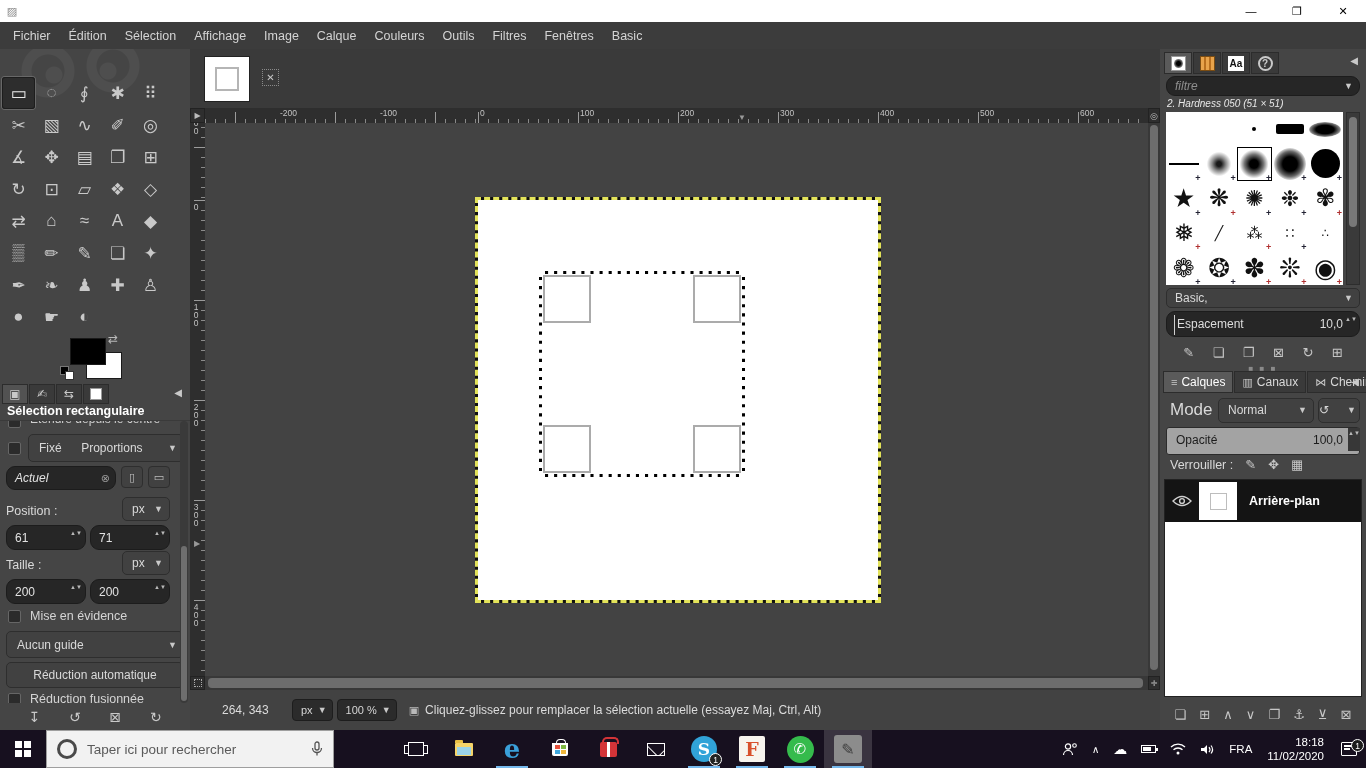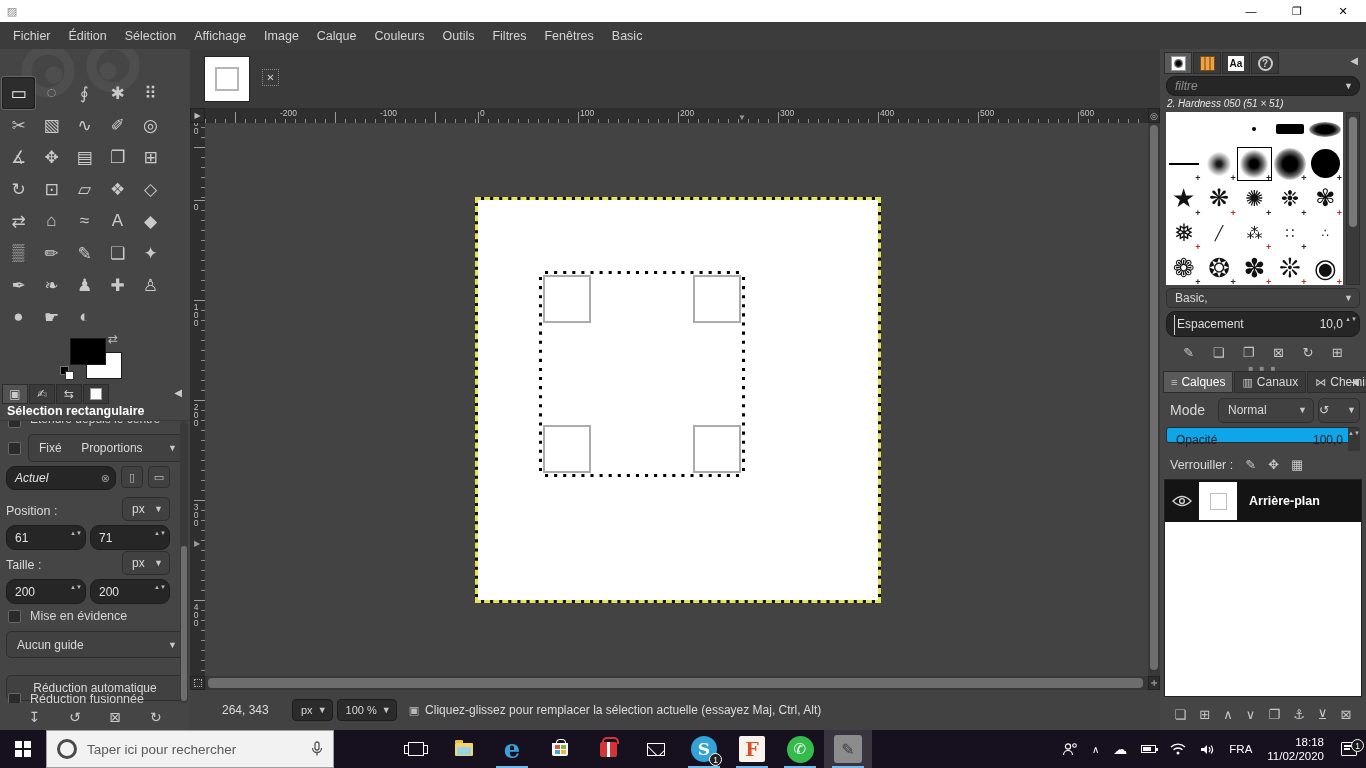--- a/index.html
+++ b/index.html
@@ -219,7 +219,7 @@
   .layer-tab .tgl { margin-right:4px; font-size:11px; color:#c9c9c9; }
   #layer-tabs-collapse { position:absolute; right:7px; top:327px; color:#c9c9c9; font-size:10px; }
   #mode-row { position:absolute; left:6px; top:348px; width:194px; height:26px; display:flex; align-items:center; }
-  #mode-row .mlbl { color:#d9d9d9; font-size:14px; margin-left:4px; }
+  #mode-row .mlbl { color:#d9d9d9; font-size:17px; margin-left:4px; }
   #mode-btn { margin-left:auto; width:96px; height:25px; padding-left:9px; }
   #mode-reset { width:42px; height:25px; margin-left:4px; justify-content:center; font-size:12px; }
   #mode-reset .chev { padding:0 3px 0 4px; }

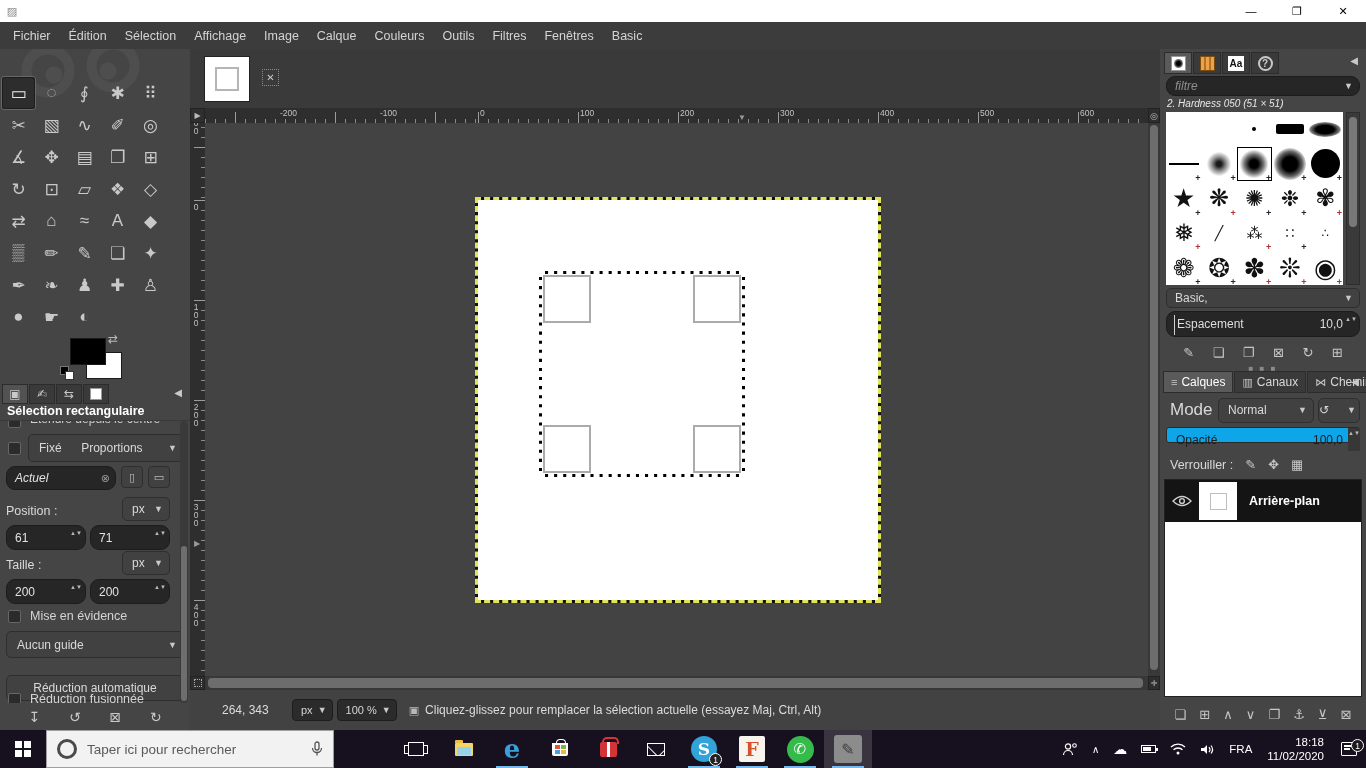--- a/index.html
+++ b/index.html
@@ -223,7 +223,7 @@
   #mode-btn { margin-left:auto; width:96px; height:25px; padding-left:9px; }
   #mode-reset { width:42px; height:25px; margin-left:4px; justify-content:center; font-size:12px; }
   #mode-reset .chev { padding:0 3px 0 4px; }
-  #opacity { position:absolute; left:6px; top:378px; width:194px; height:16px; background:#0ea5e9;
+  #opacity { position:absolute; left:6px; top:378px; width:194px; height:28px; background:#a3a3a3;
     border:1px solid #2b2b2b; border-radius:3px; }
   #opacity .slbl { position:absolute; left:9px; top:5px; font-size:12px; color:#1c1c1c; }
   #opacity .sval { position:absolute; right:16px; top:5px; font-size:12px; color:#1c1c1c; }

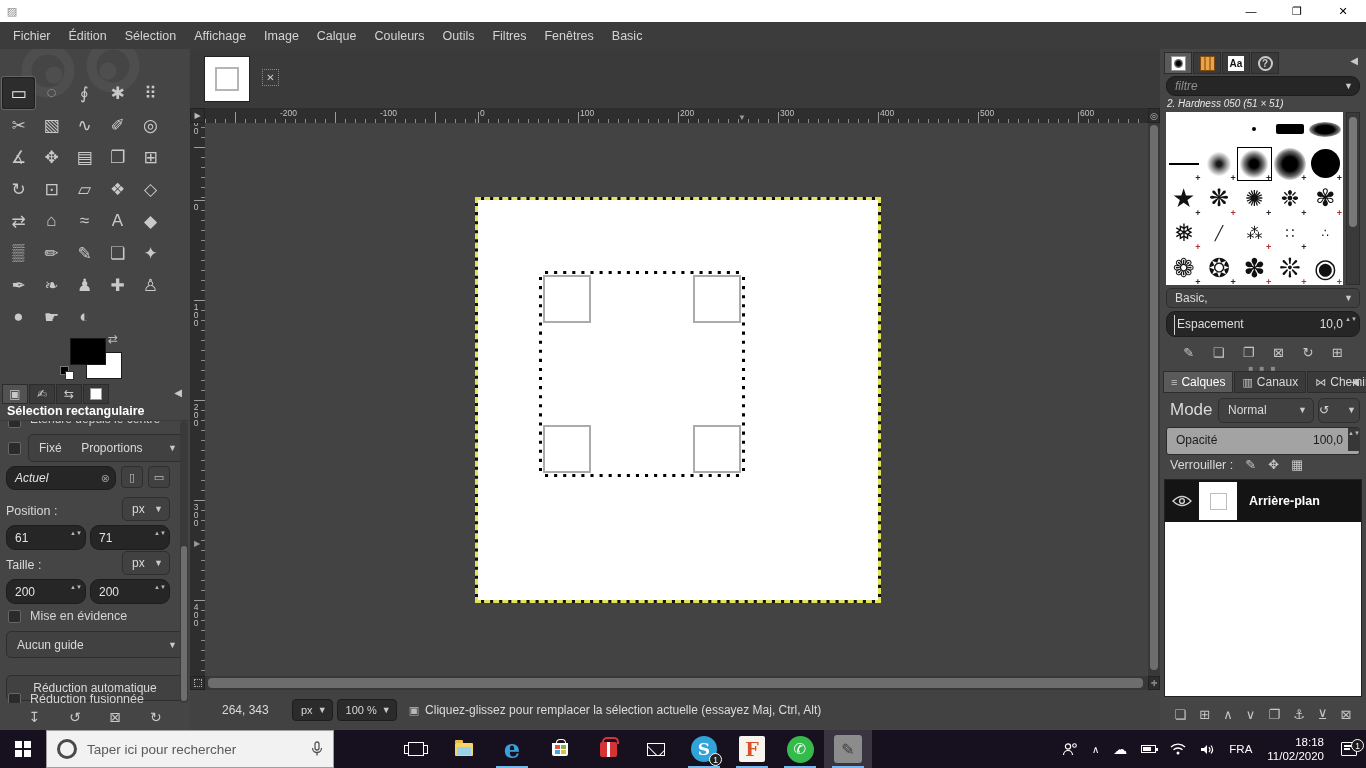--- a/index.html
+++ b/index.html
@@ -86,7 +86,7 @@
   #row-high { position:absolute; left:8px; top:188px; display:flex; align-items:center; color:#d4d4d4; font-size:12.5px; }
   #row-high .cb { margin-right:9px; }
   #guide-dd { position:absolute; left:6px; top:210px; width:178px; height:27px; padding-left:10px; }
-  #shrink-btn { position:absolute; left:6px; top:254px; width:178px; height:26px; justify-content:center;text-align:right; }
+  #shrink-btn { position:absolute; left:6px; top:241px; width:178px; height:26px; justify-content:center;text-align:right; }
   #row-merged { position:absolute; left:8px; top:271px; display:flex; align-items:center; color:#d4d4d4; font-size:12.5px; }
   #row-merged .cb { margin-right:9px; }
   #options-scroll { position:absolute; right:2px; top:37px; width:8px; height:282px; background:#3a3a3a; border-radius:4px; }

